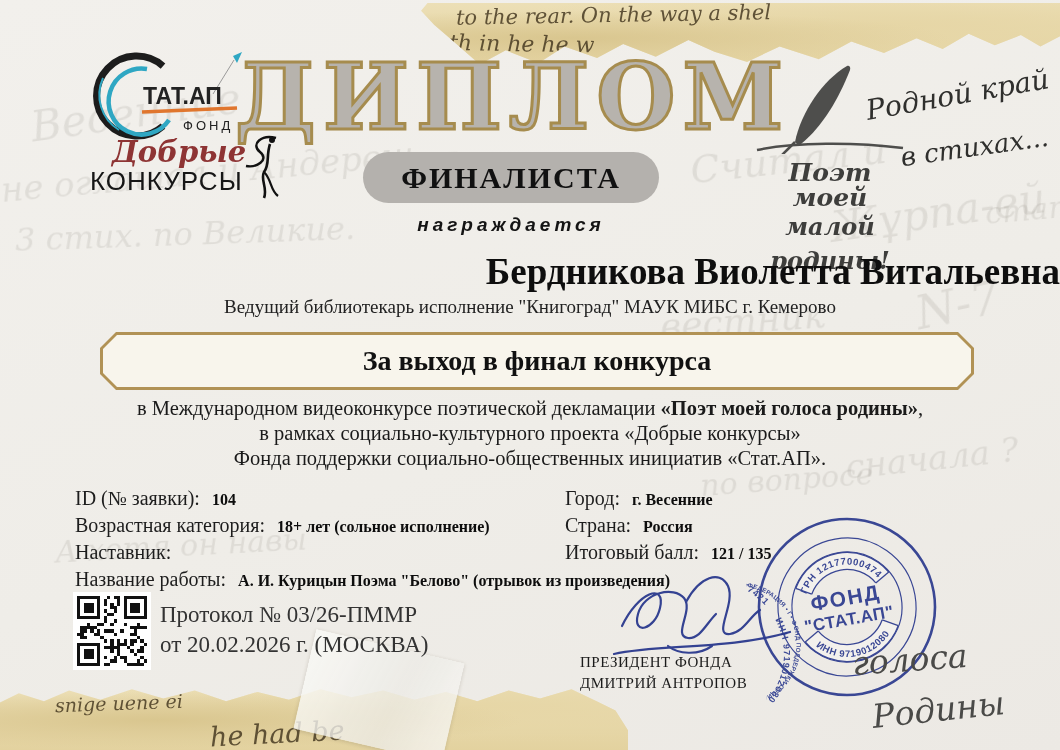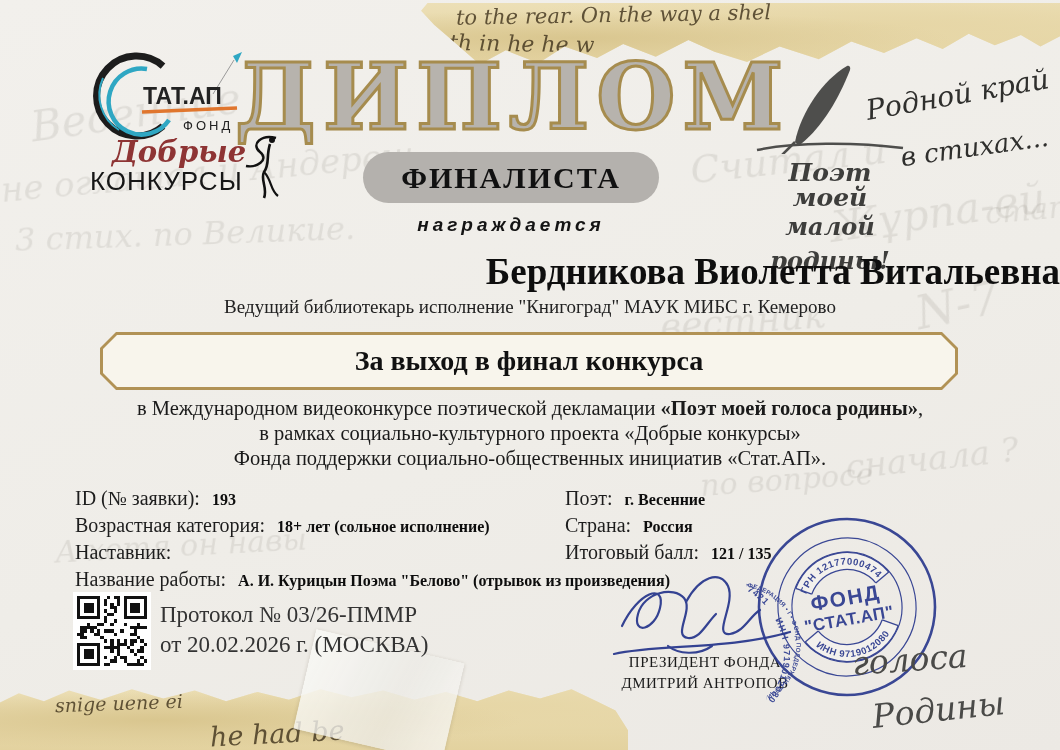--- a/index.html
+++ b/index.html
@@ -39,7 +39,7 @@
   .position{left:0;top:296px;width:1060px;text-align:center;font-size:19px;color:#222;}
   
   .award-box{left:100px;top:332px;width:858px;height:58px;background:#b19255;
-     clip-path:polygon(16px 0,calc(100% - 16px) 0,100% 16px,100% calc(100% - 16px),calc(100% - 16px) 100%,16px 100%,0 calc(100% - 16px),0 16px);}
+     clip-path:polygon(16px 0,calc(100% - 16px) 0,100% 16px,100% calc(100% - 16px),calc(100% - 16px) 100%,16px 100%,0 calc(100% - 16px),0 16px);padding-left:16px;}
   .award-box-inner{position:absolute;left:3px;top:3px;right:3px;bottom:3px;background:#f8f5ec;
      clip-path:polygon(14px 0,calc(100% - 14px) 0,100% 14px,100% calc(100% - 14px),calc(100% - 14px) 100%,14px 100%,0 calc(100% - 14px),0 14px);
      display:flex;align-items:center;justify-content:center;font-weight:bold;font-size:28px;color:#111;}

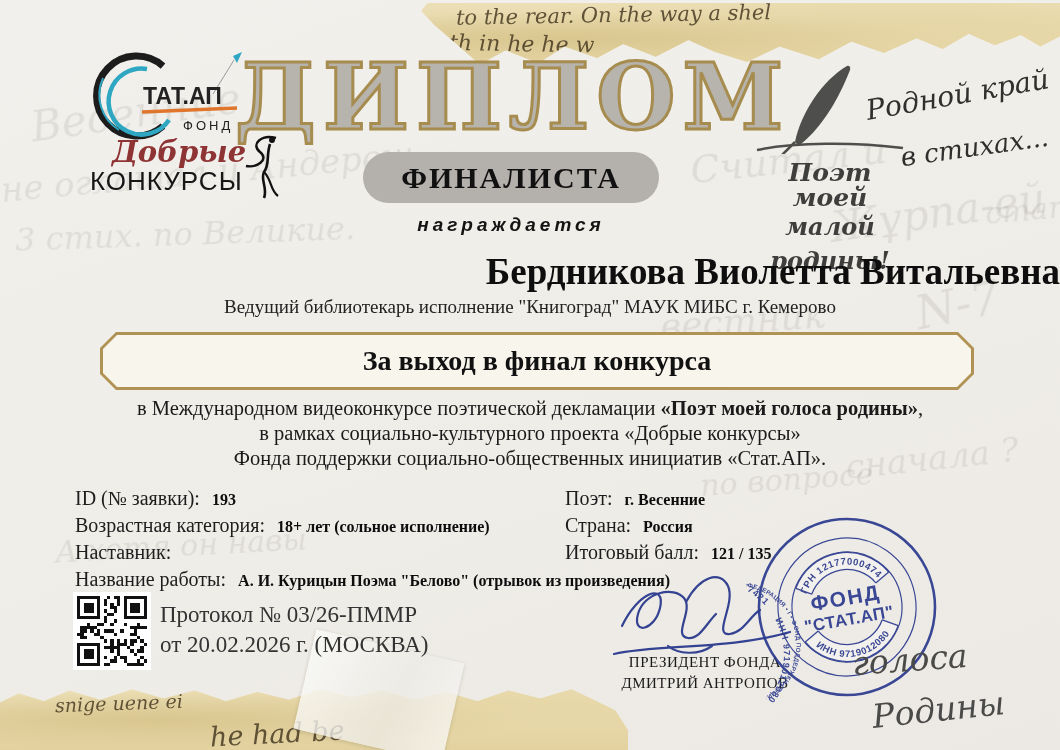--- a/index.html
+++ b/index.html
@@ -155,7 +155,7 @@
 
   <div class="drow" style="left:75px;top:487px">
     <span class="dlabel">ID (№ заявки):</span>
-    <span class="dvalue">193</span>
+    <span class="dvalue">104</span>
   </div>
   <div class="drow" style="left:75px;top:514px">
     <span class="dlabel">Возрастная категория:</span>

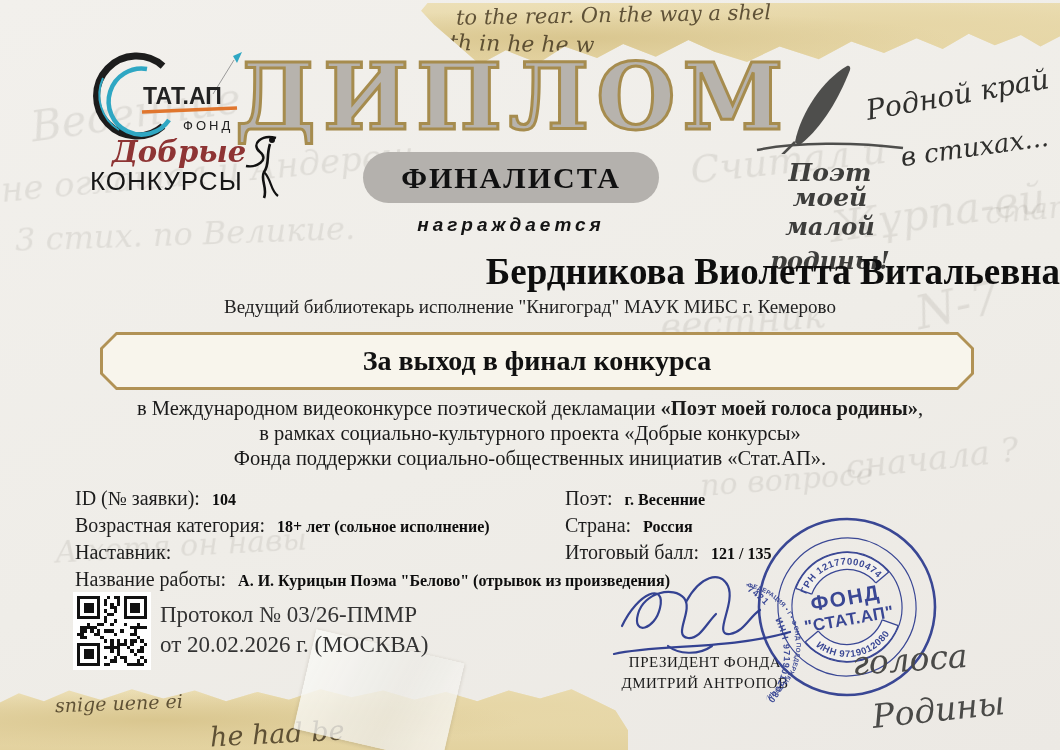--- a/index.html
+++ b/index.html
@@ -171,7 +171,7 @@
   </div>
 
   <div class="drow" style="left:565px;top:487px">
-    <span class="dlabel">Поэт:</span>
+    <span class="dlabel">Город:</span>
     <span class="dvalue">г. Весенние</span>
   </div>
   <div class="drow" style="left:565px;top:514px">

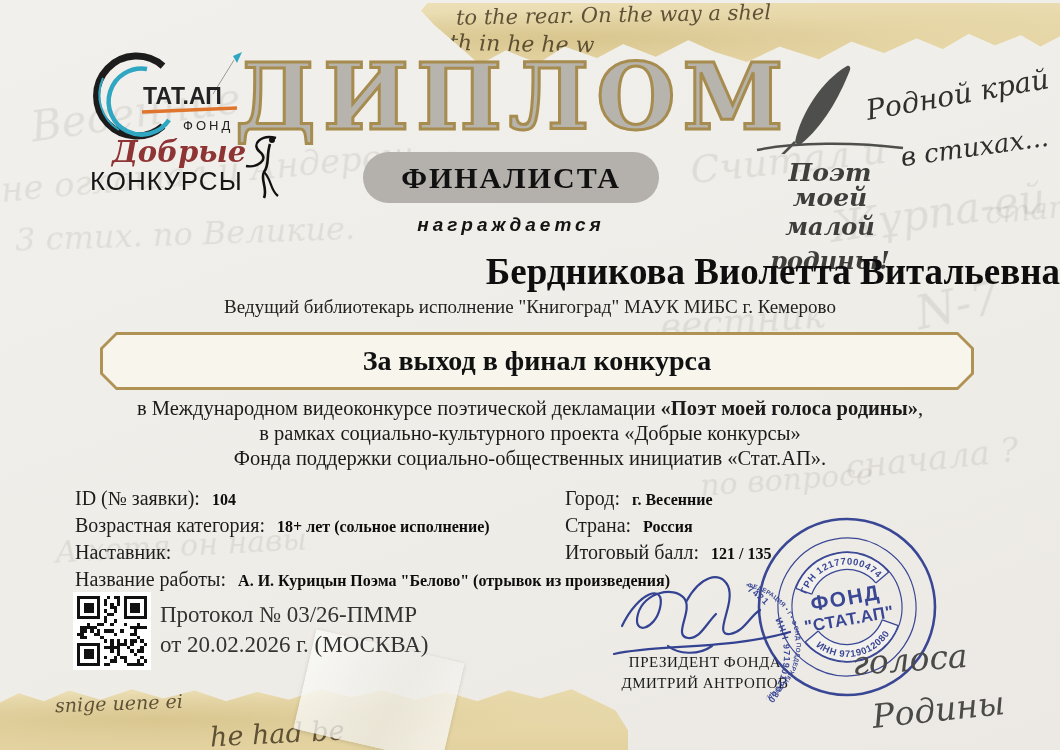--- a/index.html
+++ b/index.html
@@ -52,7 +52,7 @@
   .qr{left:73px;top:592px;width:70px;height:70px;background:#fff;padding:4px;}
   .protocol{left:160px;top:600px;font-size:23px;line-height:30px;color:#333;}
   
-  .president{left:580px;top:652px;width:250px;text-align:center;font-size:15px;line-height:21px;
+  .president{left:580px;top:652px;width:250px;text-align:left;font-size:15px;line-height:21px;
              letter-spacing:.5px;color:#1b1b1b;}
   
   .hand{position:absolute;font-family:"DejaVu Serif",serif;font-style:italic;color:#2f2f2d;white-space:nowrap;}

